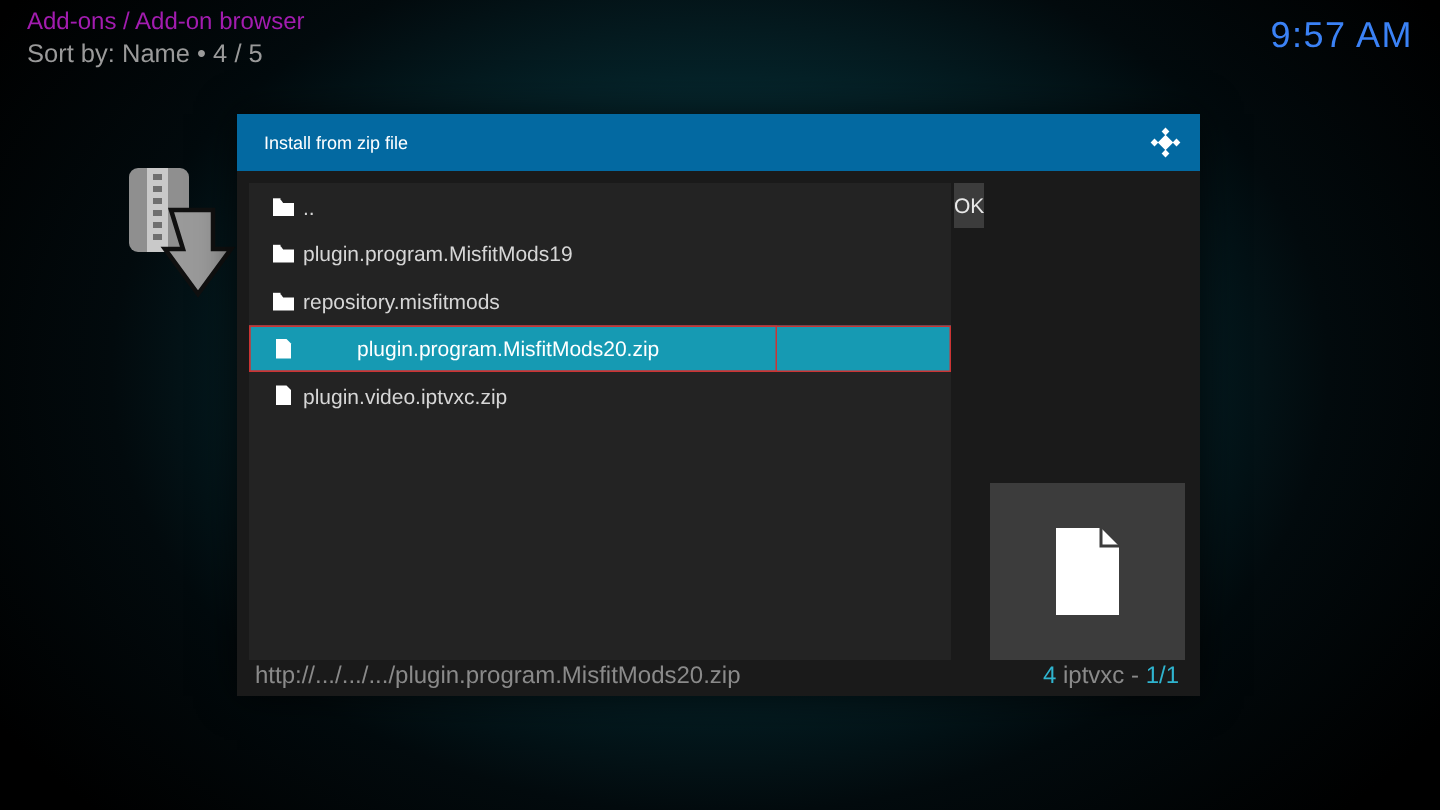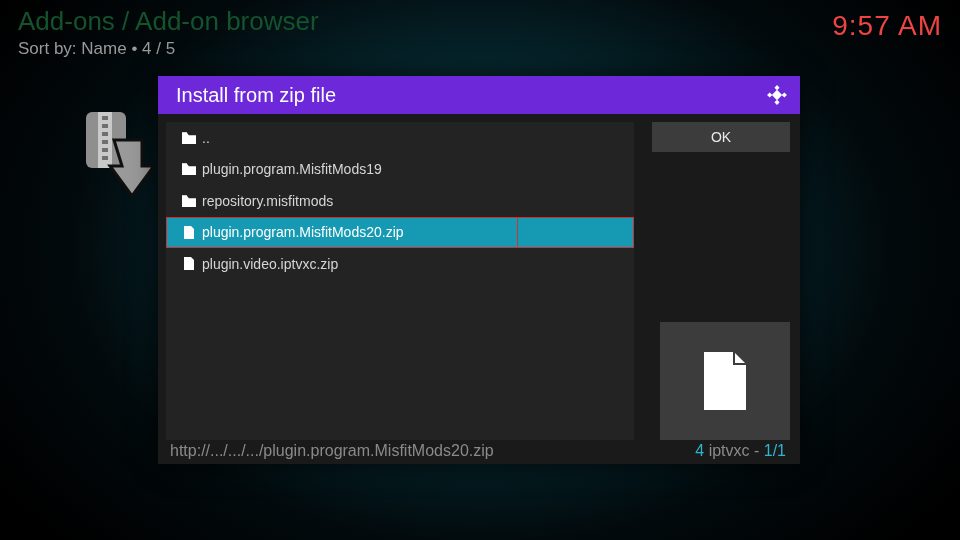--- a/index.html
+++ b/index.html
@@ -16,7 +16,7 @@
     display: flex; justify-content: space-between;
   }
   .header-left { display: flex; flex-direction: column; }
-  .breadcrumb { font-size: 26px; color: #14532d; font-weight: 300; }
+  .breadcrumb { font-size: 16px; color: #a21caf; font-weight: 300; }
   .sortline { font-size: 17px; color: #9a9a9a; margin-top: 2px; }
   .clock { font-size: 28px; color: #ef4444; font-weight: 300; letter-spacing: 1px; margin-top: 4px; }
 

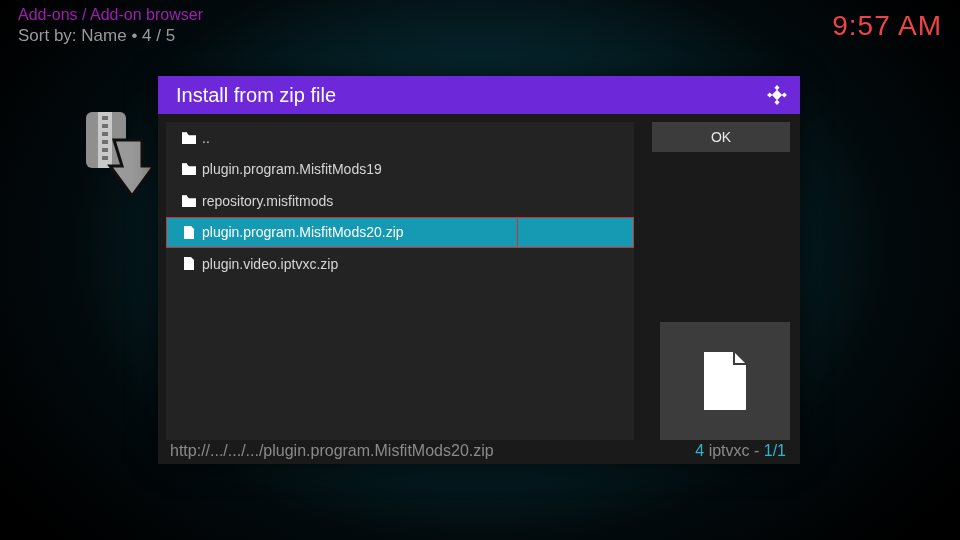--- a/index.html
+++ b/index.html
@@ -18,7 +18,7 @@
   .header-left { display: flex; flex-direction: column; }
   .breadcrumb { font-size: 16px; color: #a21caf; font-weight: 300; }
   .sortline { font-size: 17px; color: #9a9a9a; margin-top: 2px; }
-  .clock { font-size: 28px; color: #ef4444; font-weight: 300; letter-spacing: 1px; margin-top: 4px; }
+  .clock { font-size: 24px; color: #3b82f6; font-weight: 300; letter-spacing: 1px; margin-top: 4px; }
 
   .zip-arrow {
     position: absolute;

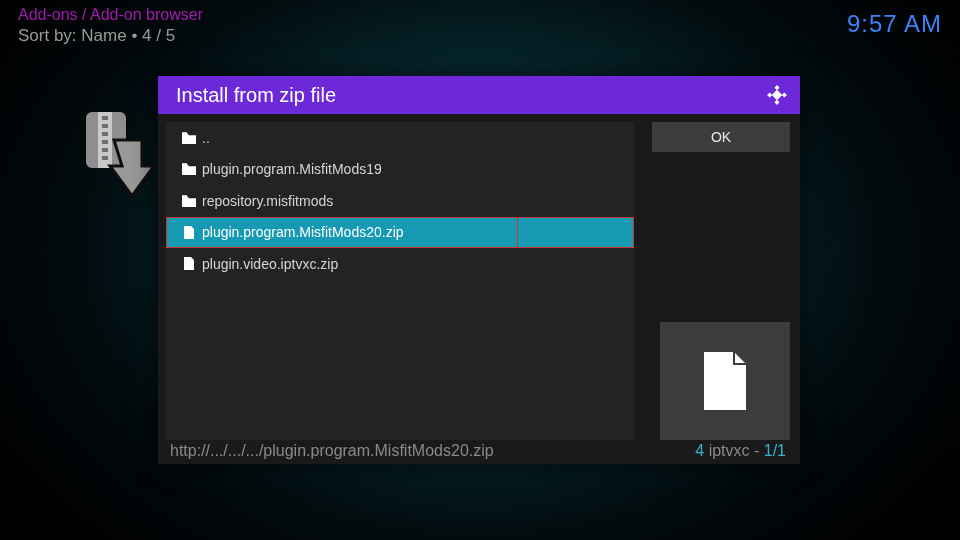--- a/index.html
+++ b/index.html
@@ -36,10 +36,10 @@
   }
   .dialog-title {
     height: 38px;
-    background: #6d28d9;
+    background: #0369a1;
     display: flex; align-items: center; justify-content: space-between;
     padding: 0 12px 0 18px;
-    color: #ffffff; font-size: 20px;
+    color: #ffffff; font-size: 12px;
   }
   .dialog-title .logo svg { display: block; }
 

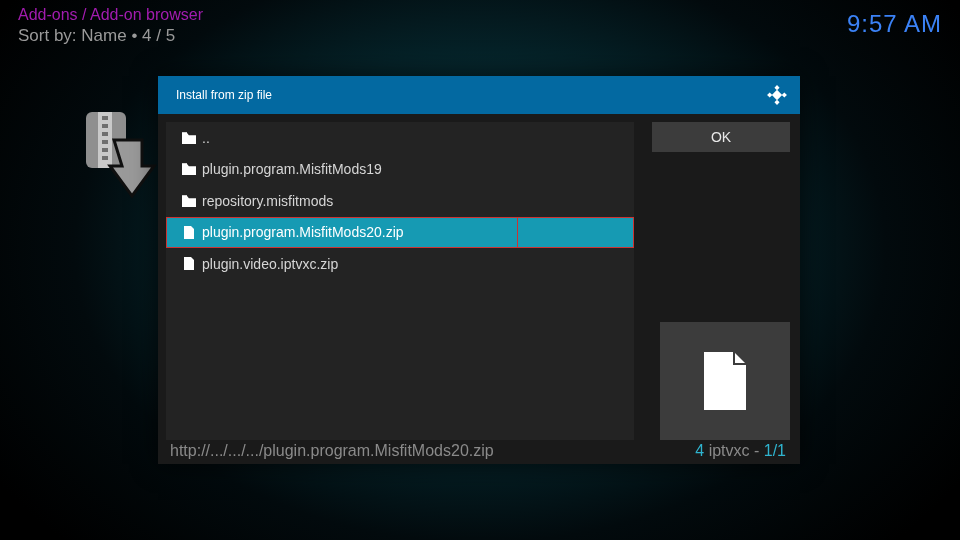--- a/index.html
+++ b/index.html
@@ -85,8 +85,8 @@
   .side-panel {
     position: absolute;
     right: 10px; top: 8px;
-    width: 138px;
-    display: flex; flex-direction: column;
+    width: 154px;
+    display: flex; flex-direction: row;
   }
   .btn {
     height: 30px;

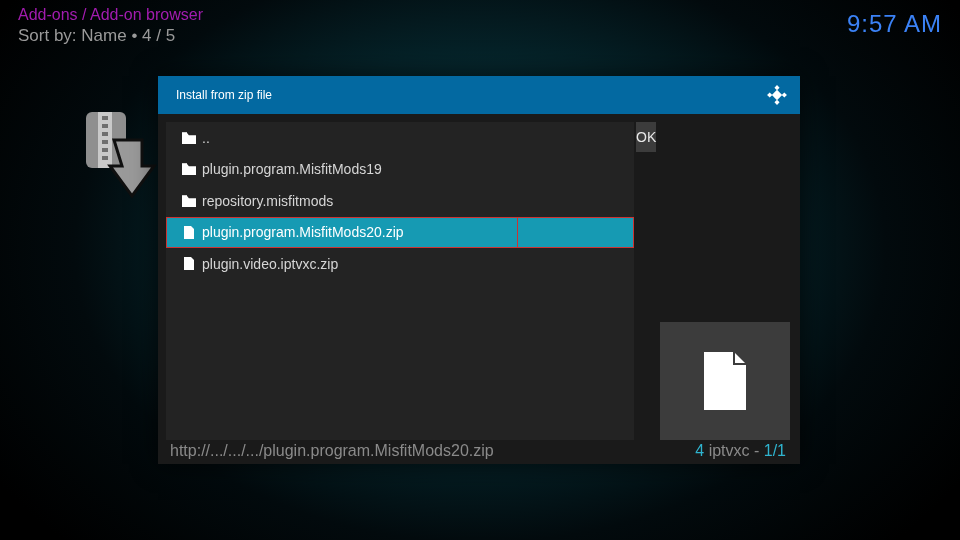--- a/index.html
+++ b/index.html
@@ -66,6 +66,7 @@
   .file-row.selected {
     background: #169ab3;
     color: #ffffff;
+    gap: 36px;
   }
   .file-row.selected.highlighted {
     outline: 1.5px solid #c33;

